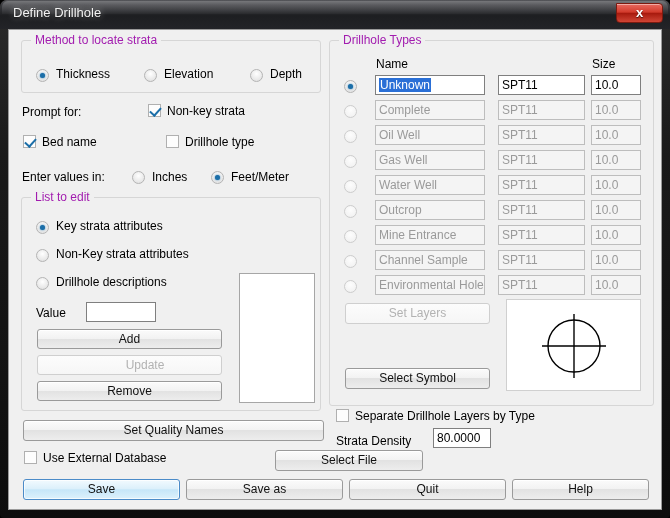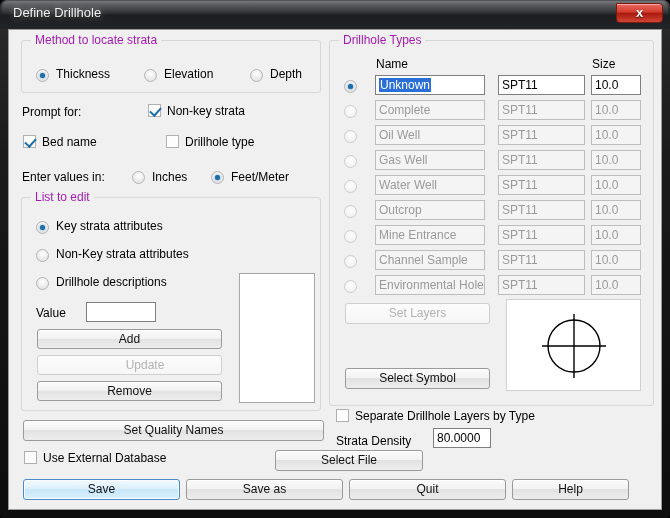--- a/index.html
+++ b/index.html
@@ -355,7 +355,7 @@
     <div class="btn" style="left:340px; top:449px; width:157px; height:21px; line-height:19px;">
       <span>Quit</span>
     </div>
-    <div class="btn" style="left:503px; top:449px; width:117px; height:21px; line-height:19px;">
+    <div class="btn" style="left:503px; top:449px; width:137px; height:21px; line-height:19px;">
       <span>Help</span>
     </div>
 

